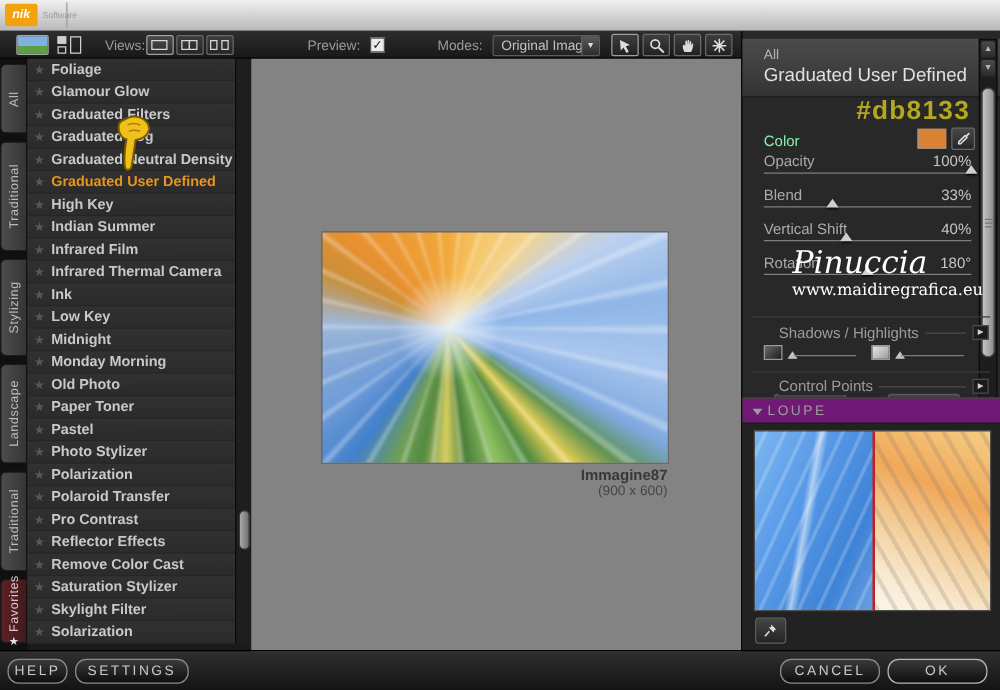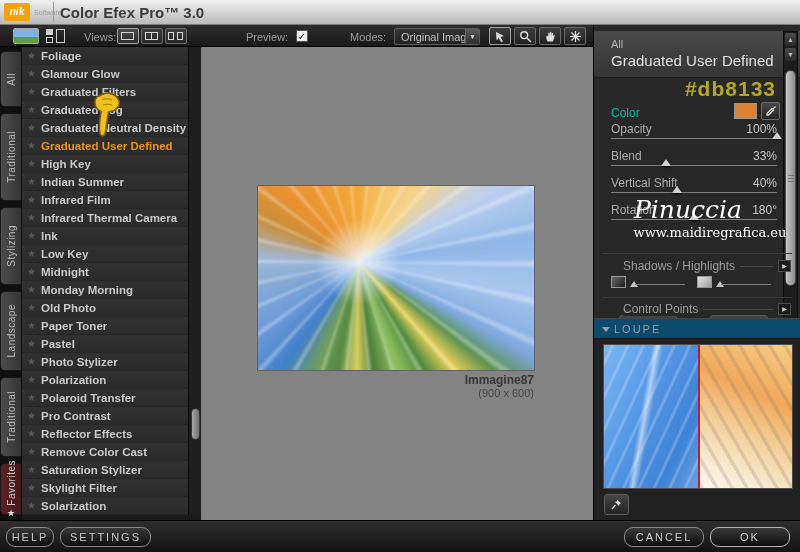--- a/index.html
+++ b/index.html
@@ -195,7 +195,6 @@
     <div class="logo">nik</div>
     <div class="logo-sub">Software</div>
     <div class="tb-divider"></div>
-    <div class="app-title">Color Efex Pro™ 3.0</div>
   </div>
 
   <div class="toolbar">

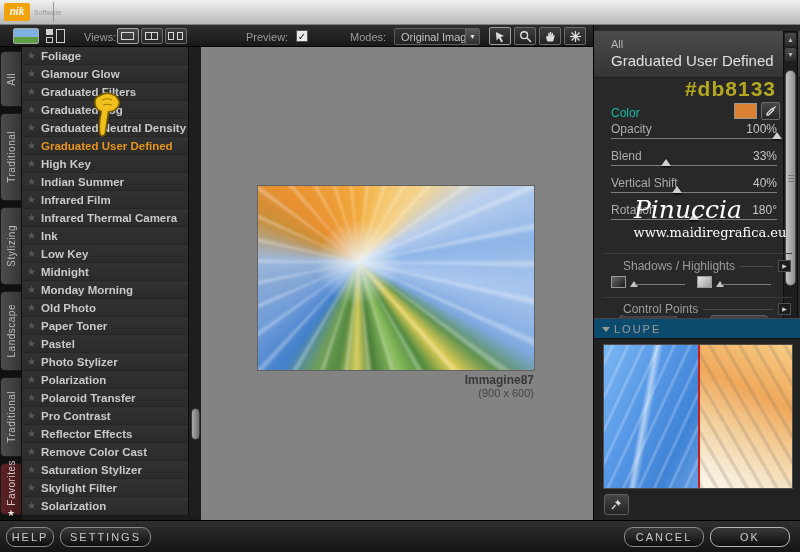--- a/index.html
+++ b/index.html
@@ -117,7 +117,7 @@
     box-shadow:0 3px 0 #767676, 0 6px 0 #767676; }
   .hex-label { position:absolute; right:24px; top:52px; font-size:21px; font-weight:bold;
     color:var(--hex-color); letter-spacing:1px; }
-  .color-row-label { position:absolute; left:17px; top:81px; font-size:12px; color:#14b8a6; }
+  .color-row-label { position:absolute; left:17px; top:81px; font-size:12px; color:#86efac; }
   .swatch { position:absolute; left:140px; top:78px; width:23px; height:16px; border:1px solid #969696; }
   .dropper-btn { position:absolute; left:167px; top:77px; width:19px; height:18px;
     background:linear-gradient(#484848,#262626); border:1px solid #6a6a6a; border-radius:2px;

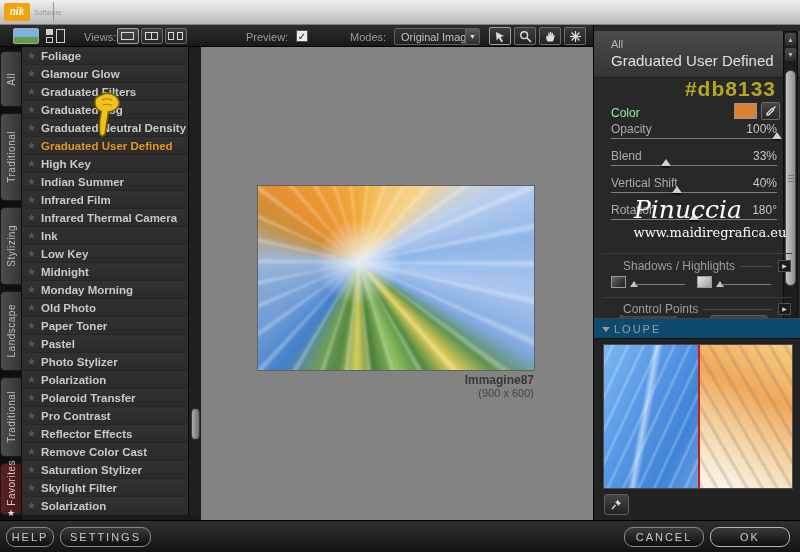--- a/index.html
+++ b/index.html
@@ -147,7 +147,7 @@
 
   
   .loupe { position:absolute; left:0; top:293px; width:207px; height:202px; background:#222; }
-  .loupe-head { position:absolute; left:0; top:0; width:207px; height:21px; background:#0c4a6e;
+  .loupe-head { position:absolute; left:0; top:0; width:207px; height:21px; background:#701a75;
     border-top:1px solid #454545; border-bottom:1px solid #161616; }
   .loupe-tri { position:absolute; left:8px; top:8px; width:0; height:0; border-left:4px solid transparent;
     border-right:4px solid transparent; border-top:5px solid #9c9c9c; }

